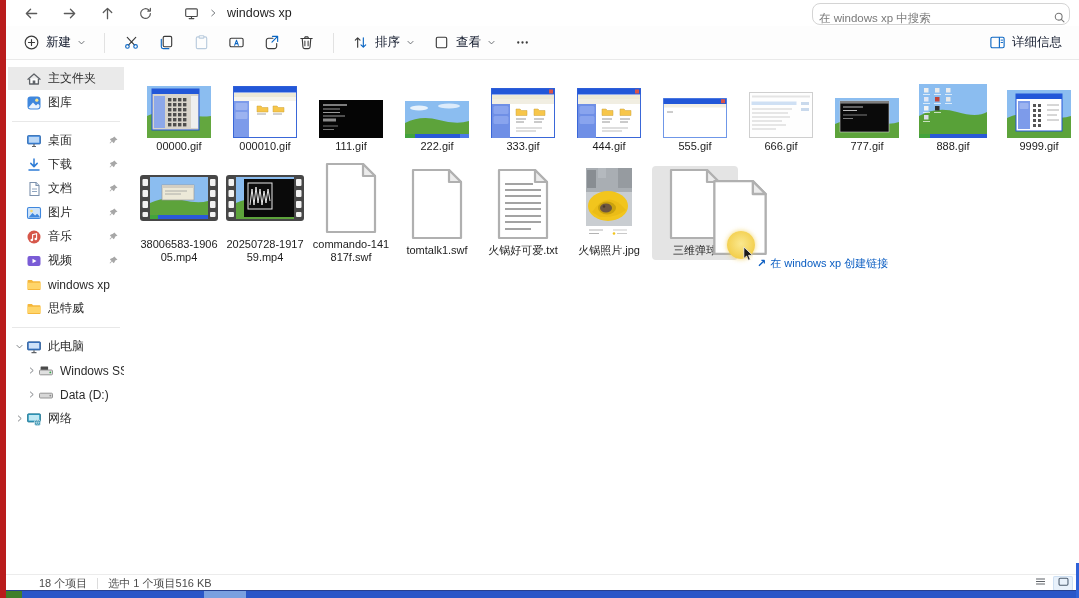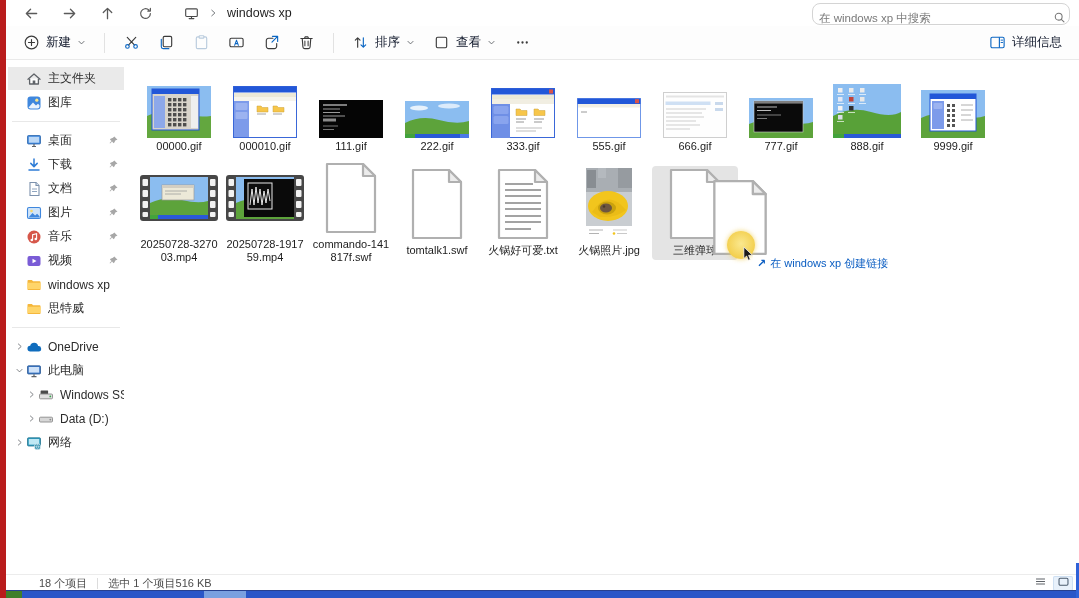--- a/index.html
+++ b/index.html
@@ -585,6 +585,31 @@
             </div>
             <div class="fname">333.gif</div>
           </div>
+          <div class="file-cell" title="444.gif">
+            <div class="thumbwrap">
+              <svg width="64" height="50" viewBox="0 0 64 50">
+                <rect x="0.5" y="0.5" width="63" height="49" fill="#fff" stroke="#3a67d8"></rect>
+                <rect x="0.5" y="0.5" width="63" height="6" fill="#2257d8"></rect>
+                <rect x="58" y="1.5" width="4" height="4" fill="#d9544a"></rect>
+                <rect x="1" y="7" width="62" height="4" fill="#ece9d8"></rect>
+                <rect x="1" y="11" width="62" height="5" fill="#f1eee2"></rect>
+                <rect x="1" y="16" width="18" height="34" fill="#6f8fe6"></rect>
+                <rect x="2.5" y="18" width="15" height="8" rx="1.5" fill="#89a4ee"></rect>
+                <rect x="2.5" y="28" width="15" height="8" rx="1.5" fill="#89a4ee"></rect>
+                <g fill="#f7c64a" stroke="#caa23c" stroke-width="0.5">
+                  <path d="M25 21h4l1.5 1.5H36v5H25z"></path>
+                  <path d="M43 21h4l1.5 1.5H54v5H43z"></path>
+                </g>
+                <g stroke="#8a8a8a" stroke-width="0.9">
+                  <path d="M25 31h10M43 31h10M25 34h8M43 34h8"></path>
+                </g>
+                <g stroke="#b5b5b5" stroke-width="0.9">
+                  <path d="M25 40h26M25 43h20"></path>
+                </g>
+              </svg>
+            </div>
+            <div class="fname">444.gif</div>
+          </div>
           <div class="file-cell" title="555.gif">
             <div class="thumbwrap">
               <svg width="64" height="40" viewBox="0 0 64 40">

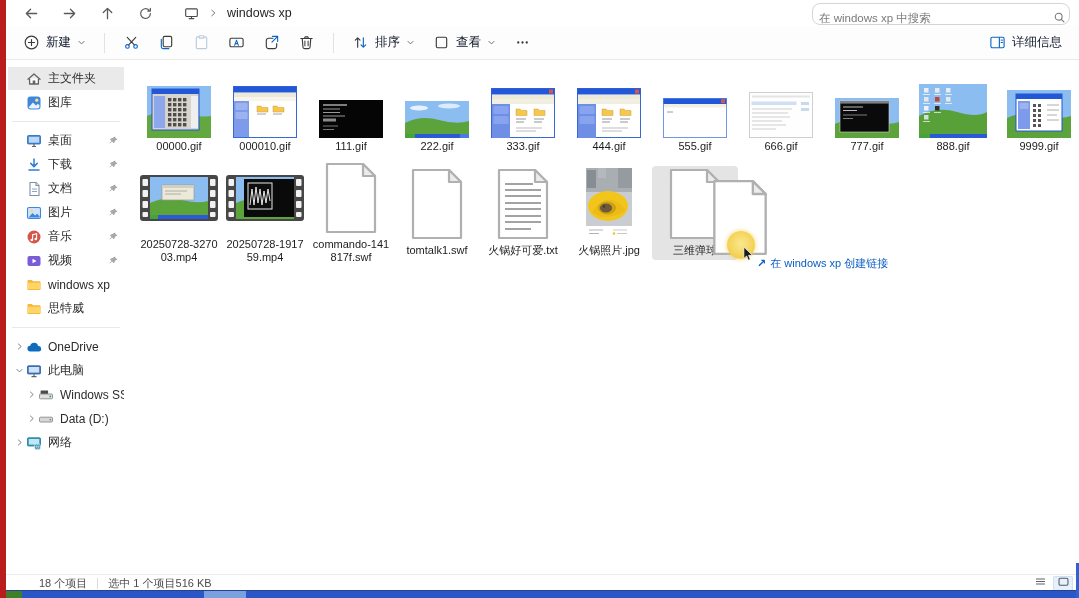--- a/index.html
+++ b/index.html
@@ -734,7 +734,7 @@
                 </g>
               </svg>
             </div>
-            <div class="fname">20250728-327003.mp4</div>
+            <div class="fname">38006583-190605.mp4</div>
           </div>
           <div class="file-cell" title="20250728-191759.mp4">
             <div class="thumbwrap">

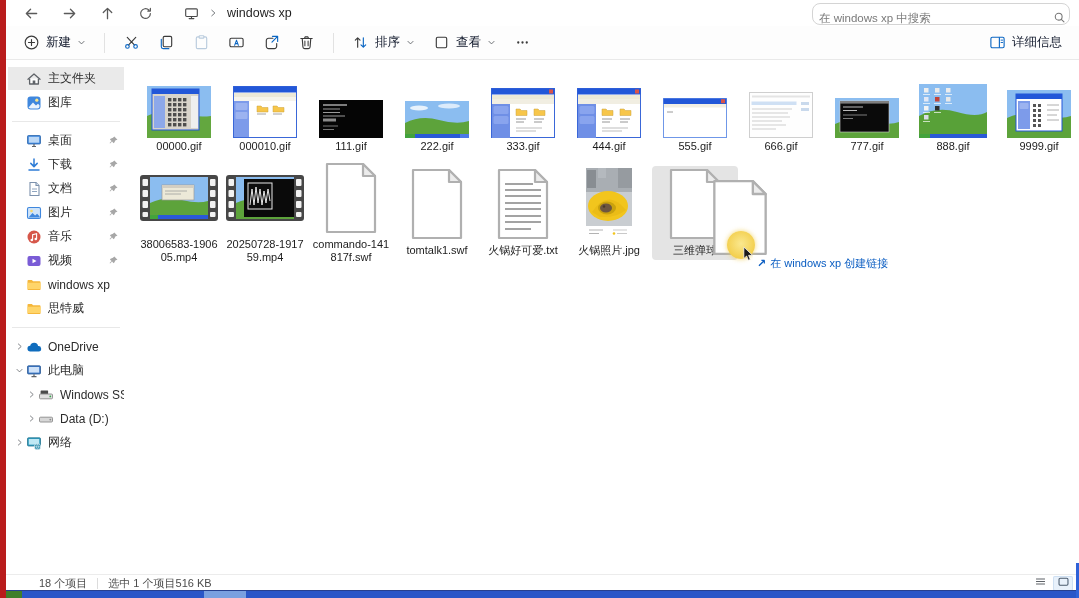--- a/index.html
+++ b/index.html
@@ -399,19 +399,6 @@
         <div class="sb-item" style="padding-left: 4px;">
           <span class="sb-chev">
             <svg viewBox="0 0 16 16" xmlns="http://www.w3.org/2000/svg">
-              <path d="M6 3.5 11 8l-5 4.5" fill="none" stroke="#5f6368" stroke-width="1.4" stroke-linecap="round" stroke-linejoin="round"></path>
-            </svg>
-          </span>
-          <span class="sb-icon">
-            <svg viewBox="0 0 16 16" xmlns="http://www.w3.org/2000/svg">
-              <path d="M4.5 12.5a2.9 2.9 0 0 1-.3-5.8A4.1 4.1 0 0 1 12.1 7a2.7 2.7 0 0 1 .6 5.5z" fill="#0f6cbd"></path>
-            </svg>
-          </span>
-          <span class="sb-label">OneDrive</span>
-        </div>
-        <div class="sb-item" style="padding-left: 4px;">
-          <span class="sb-chev">
-            <svg viewBox="0 0 16 16" xmlns="http://www.w3.org/2000/svg">
               <path d="M3.5 6 8 10.5 12.5 6" fill="none" stroke="#5f6368" stroke-width="1.4" stroke-linecap="round" stroke-linejoin="round"></path>
             </svg>
           </span>

